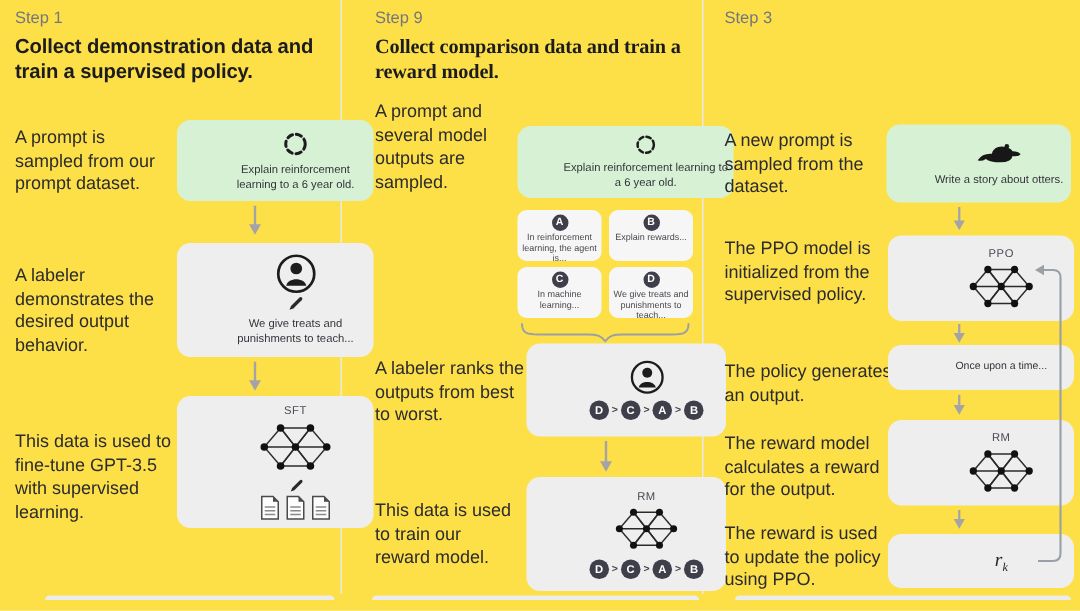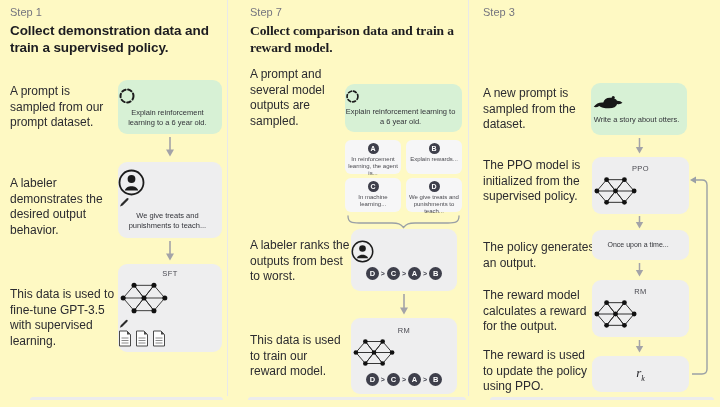--- a/index.html
+++ b/index.html
@@ -3,7 +3,7 @@
 <meta charset="utf-8">
 <style>
   html,body{margin:0;padding:0;}
-  .canvas{position:relative;width:720px;height:407px;background:#fef9c3;
+  .canvas{position:relative;width:720px;height:407px;background:#fde047;
     font-family:"Liberation Sans",sans-serif;color:#202123;overflow:hidden;}
   .divider-v{position:absolute;top:0;width:1px;height:396px;background:#e9e9e9;}
   .card-edge{position:absolute;height:3px;background:#ececec;border-radius:3px 3px 0 0;top:397px;}

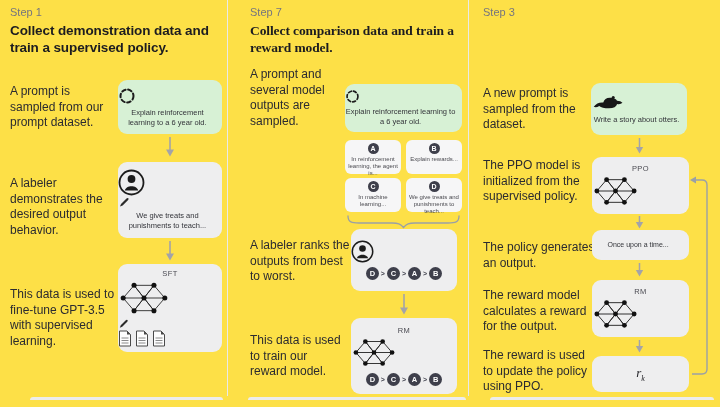--- a/index.html
+++ b/index.html
@@ -154,7 +154,7 @@
     </div>
   </div>
 
-  <div class="step-label" style="left:250px;top:6px;">Step 7</div>
+  <div class="step-label" style="left:250px;top:6px;">Step 9</div>
   <div class="col-title" style="left:250px;top:22px;width:212px;font-family:Liberation Serif, serif;">Collect comparison data and train a reward model.</div>
 
   <div class="caption" style="left:250px;top:67px;width:96px;">A prompt and several model outputs are sampled.</div>

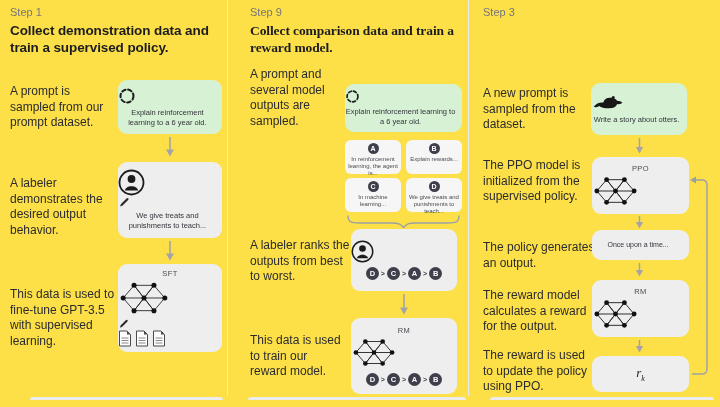--- a/index.html
+++ b/index.html
@@ -10,7 +10,7 @@
   .step-label{position:absolute;font-size:11px;color:#75757f;}
   .col-title{position:absolute;font-size:13.5px;font-weight:bold;line-height:1.27;color:#1c1c20;letter-spacing:-0.1px;}
   .caption{position:absolute;font-size:12px;line-height:1.3;color:#2b2b30;}
-  .box{position:absolute;border-radius:9px;display:flex;flex-direction:column;justify-content:center;text-align:center;}
+  .box{position:absolute;border-radius:9px;display:flex;flex-direction:column;align-items:center;justify-content:center;text-align:center;padding-left:27px;}
   .green{background:#d7f1d5;}
   .gray{background:#eeeeef;}
   .box-text{font-size:7.5px;line-height:1.3;color:#33343a;margin-top:3px;max-width:95%;}

